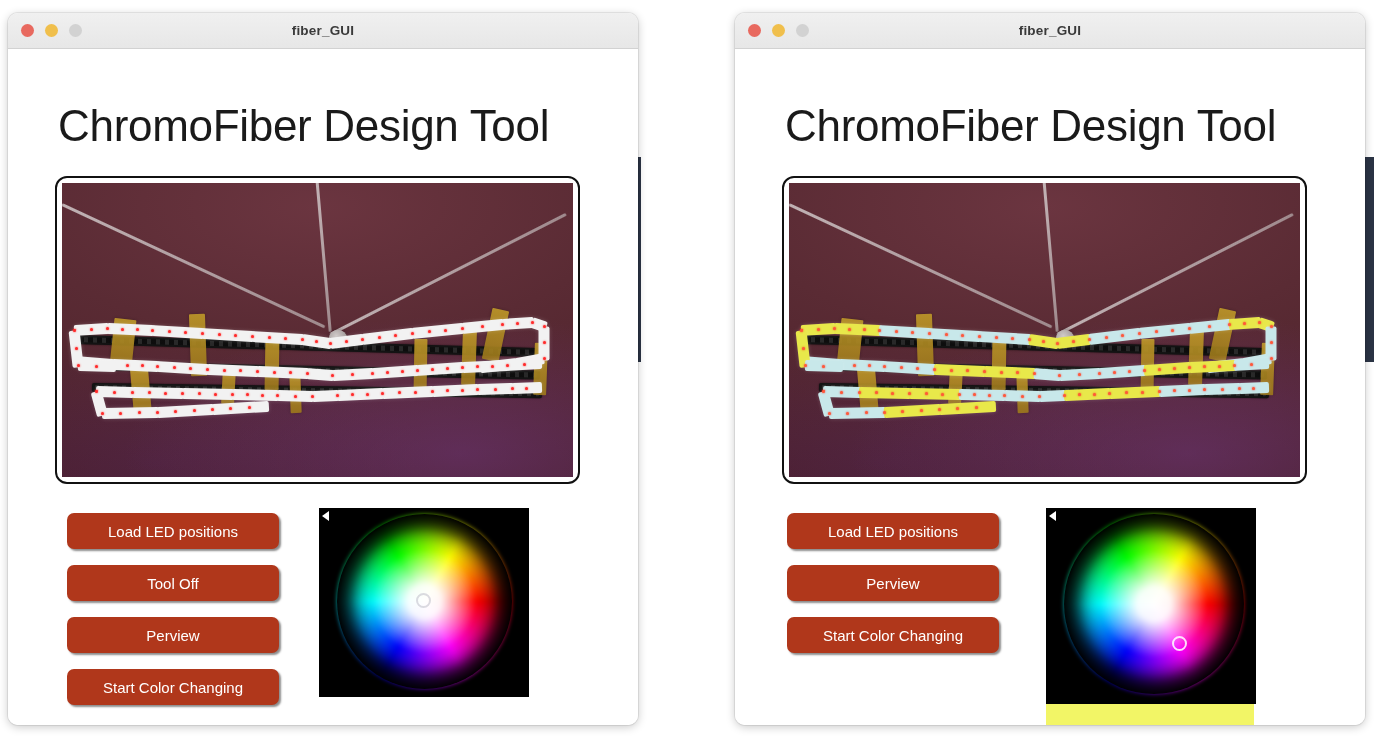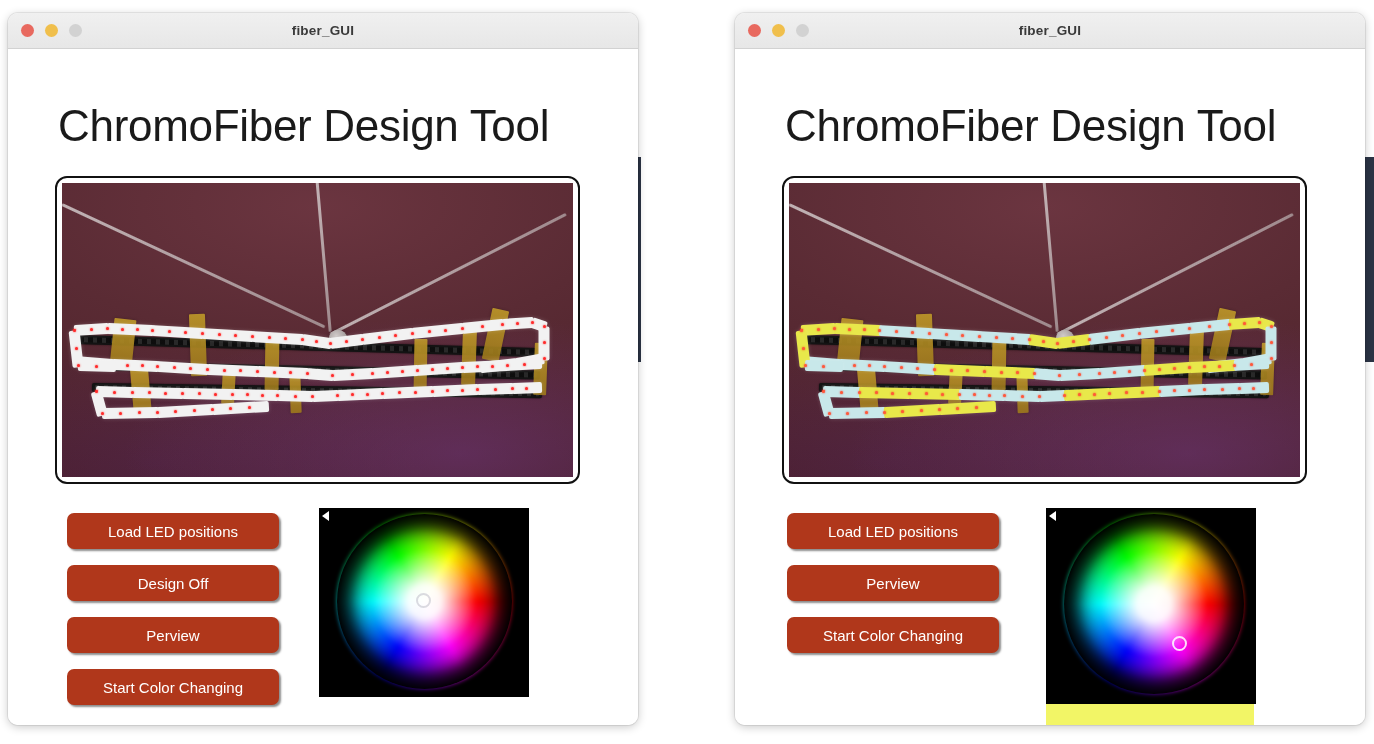--- a/index.html
+++ b/index.html
@@ -378,7 +378,7 @@
 
     <div class="btn-col" style="left:59px;top:464px;width:212px;gap:16px;">
       <button class="btn" style="height:36px;background:#b0371b;">Load LED positions</button>
-      <button class="btn" style="height:36px;background:#b0371b;">Design Off</button>
+      <button class="btn" style="height:36px;background:#b0371b;">Tool Off</button>
       <button class="btn" style="height:36px;background:#b0371b;">Perview</button>
       <button class="btn" style="height:36px;background:#b0371b;">Start Color Changing</button>
     </div>

